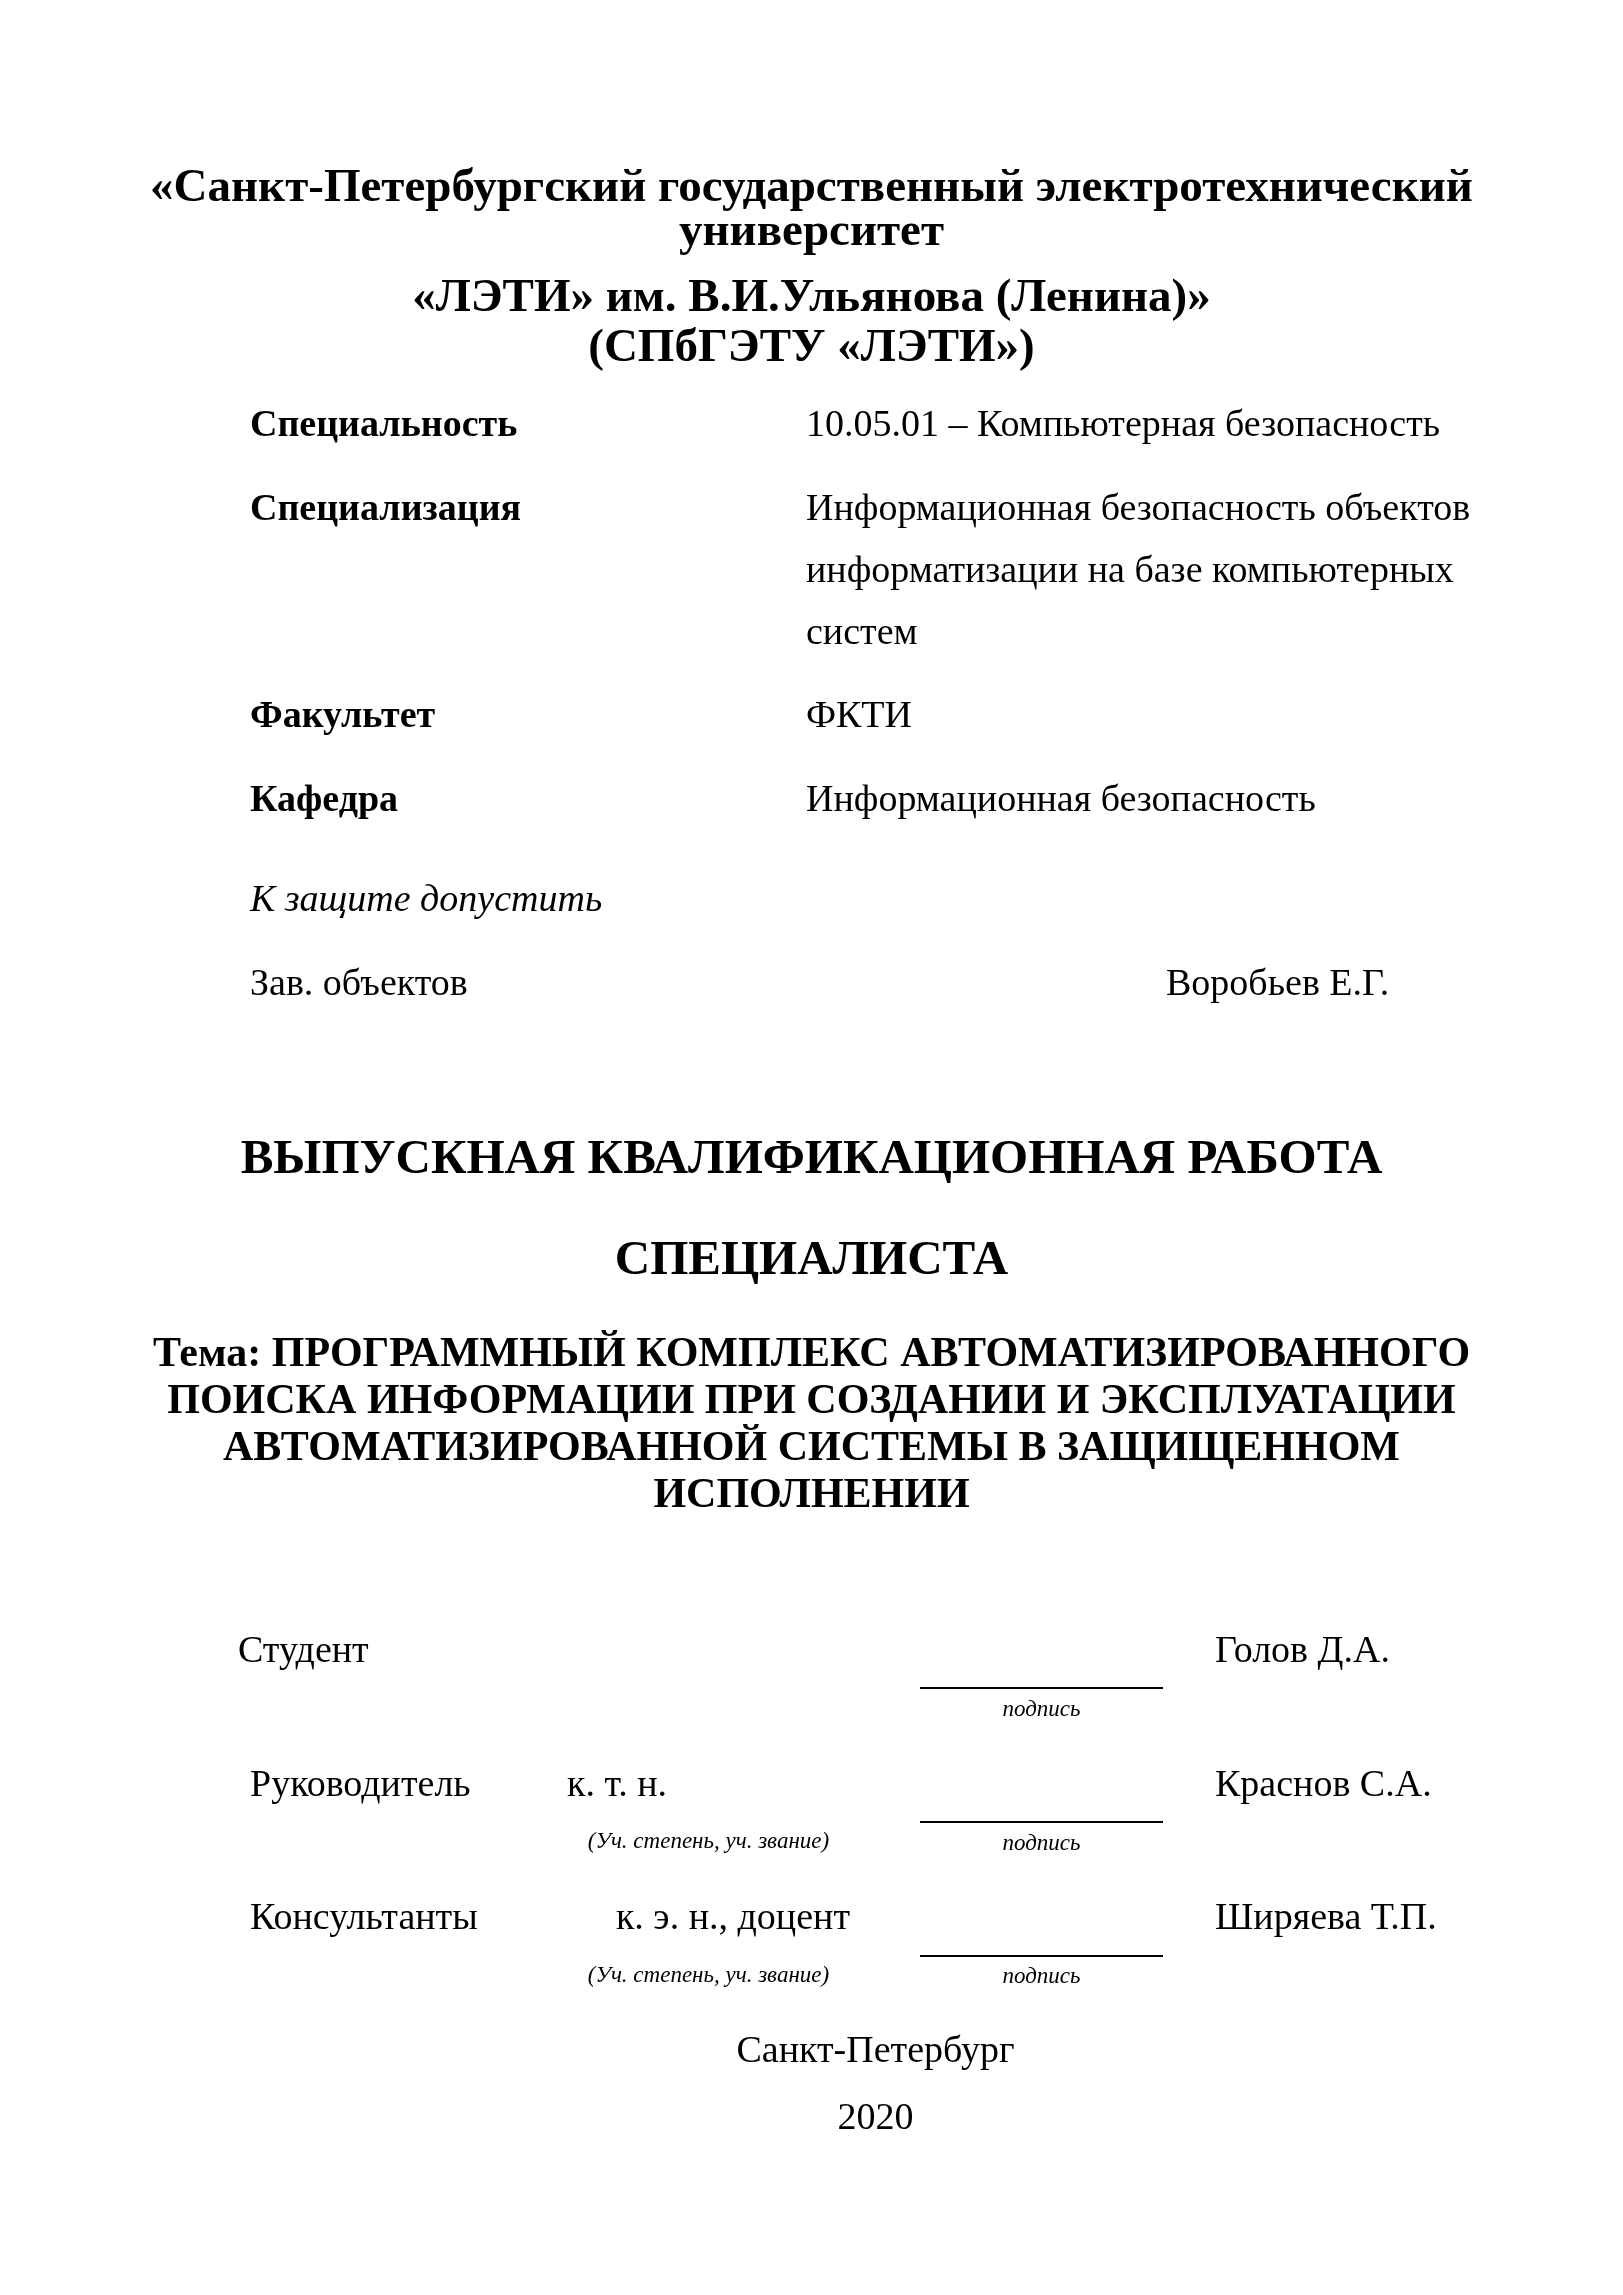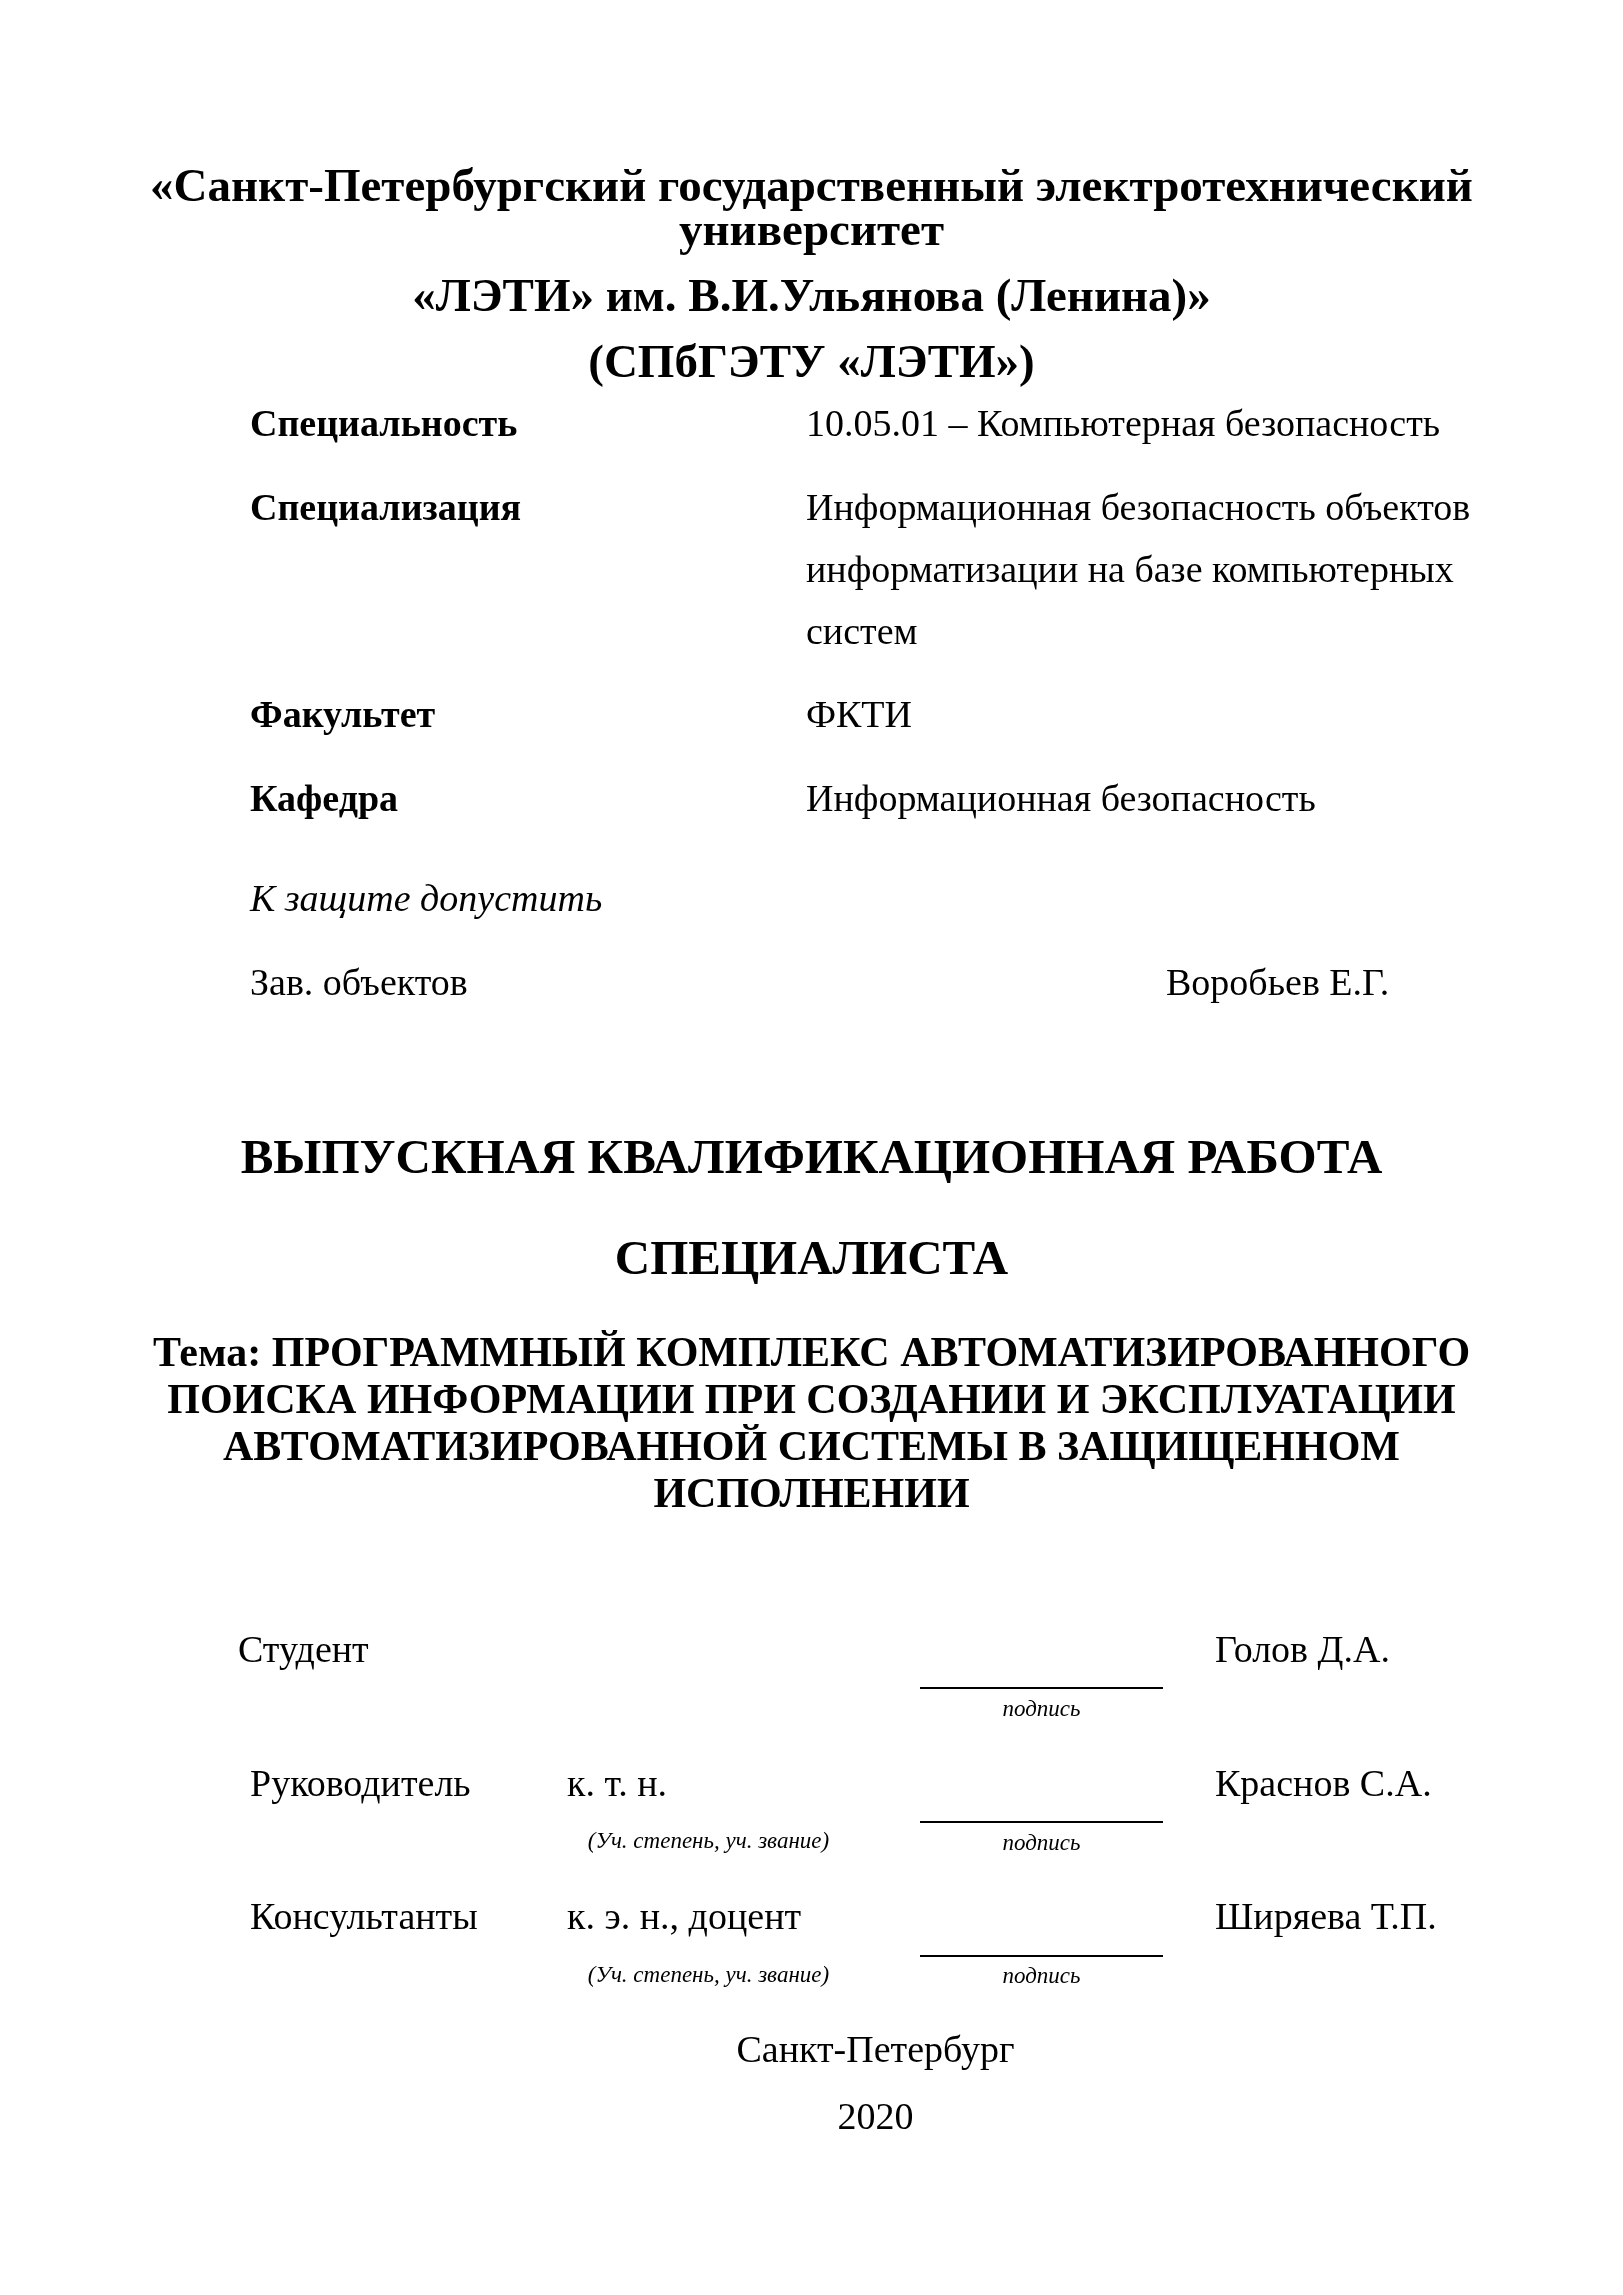--- a/index.html
+++ b/index.html
@@ -21,7 +21,7 @@
 <div class="abs center hdr" style="top:162px">«Санкт-Петербургский государственный электротехнический</div>
 <div class="abs center hdr" style="top:206px">университет</div>
 <div class="abs center hdr" style="top:272px">«ЛЭТИ» им. В.И.Ульянова (Ленина)»</div>
-<div class="abs center hdr" style="top:338px">(СПбГЭТУ «ЛЭТИ»)</div>
+<div class="abs center hdr" style="top:322px">(СПбГЭТУ «ЛЭТИ»)</div>
 
 <div>
   <div class="abs t b" style="left:250px; top:404px">Специальность</div>

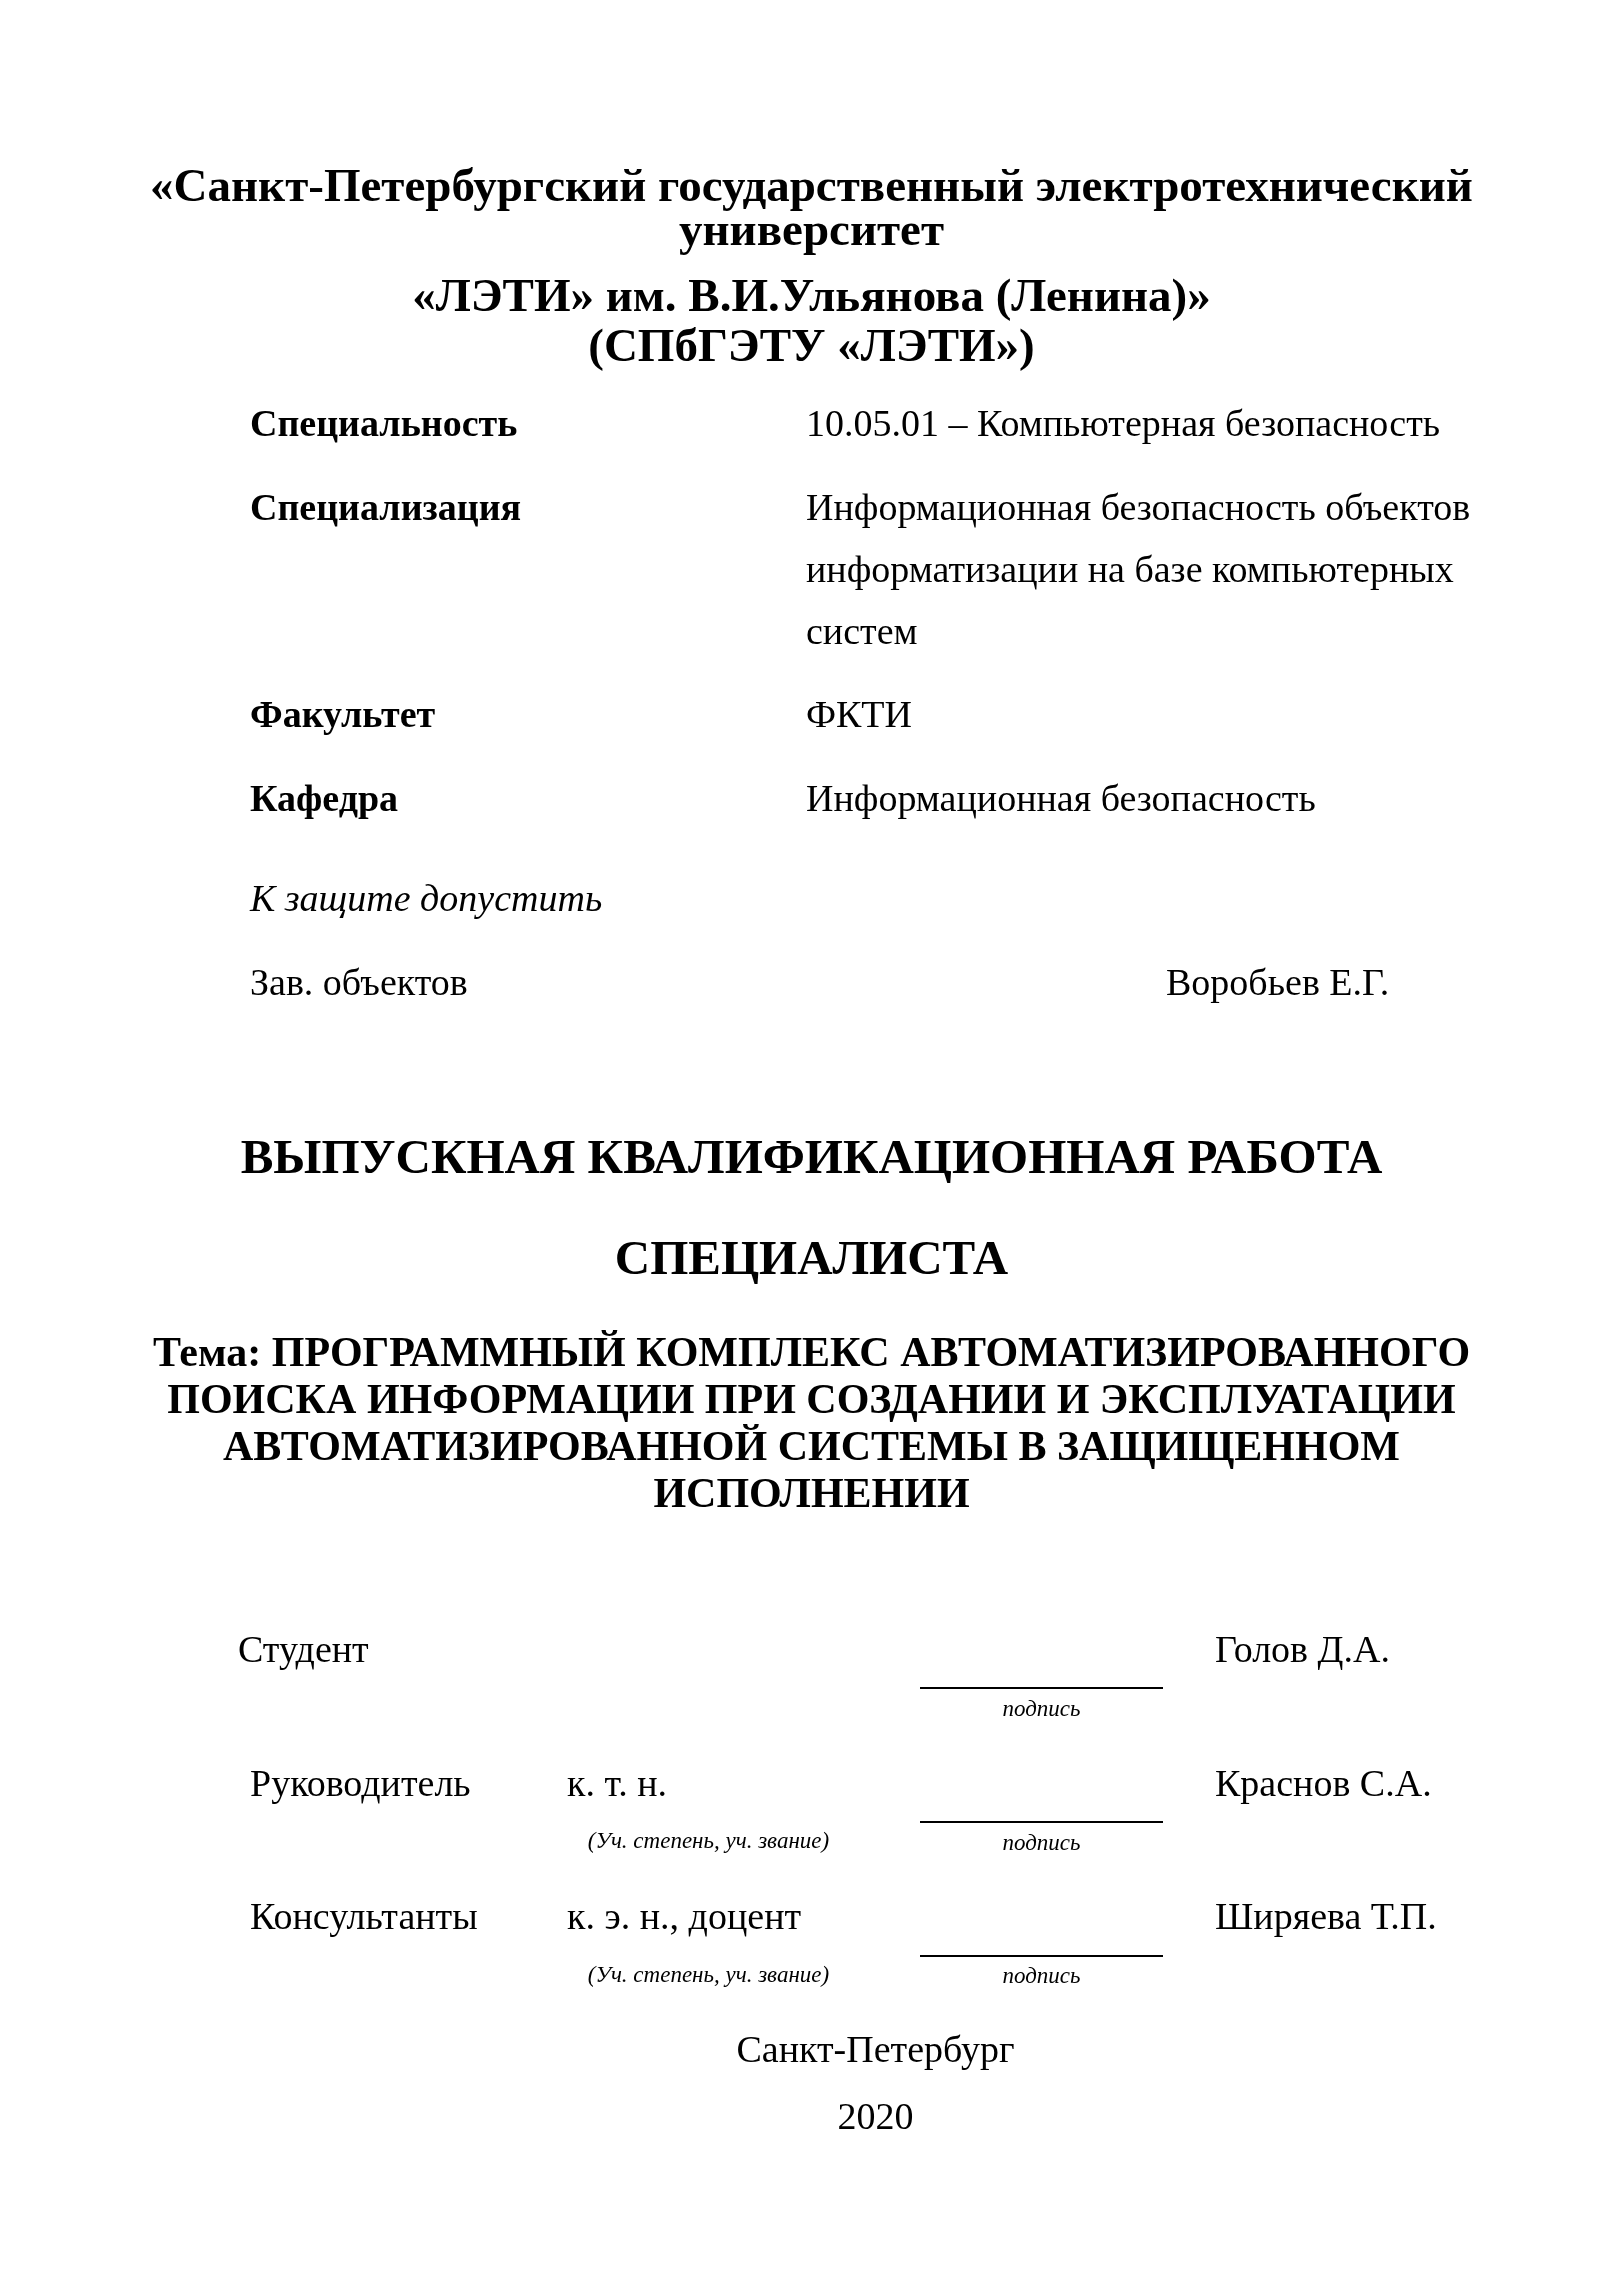--- a/index.html
+++ b/index.html
@@ -69,7 +69,7 @@
 
 <div>
   <div class="abs t" style="left:250px; top:1897px">Консультанты</div>
-  <div class="abs t" style="left:567px; width:283px; text-align:left; top:1897px">к. э. н., доцент</div>
+  <div class="abs t" style="left:567px; width:283px; text-align:right; top:1897px">к. э. н., доцент</div>
   <div class="abs small" style="left:567px; width:283px; text-align:center; top:1963px">(Уч. степень, уч. звание)</div>
   <div class="sigline" style="top:1955px"></div>
   <div class="abs small" style="left:920px; width:243px; text-align:center; top:1964px">подпись</div>

